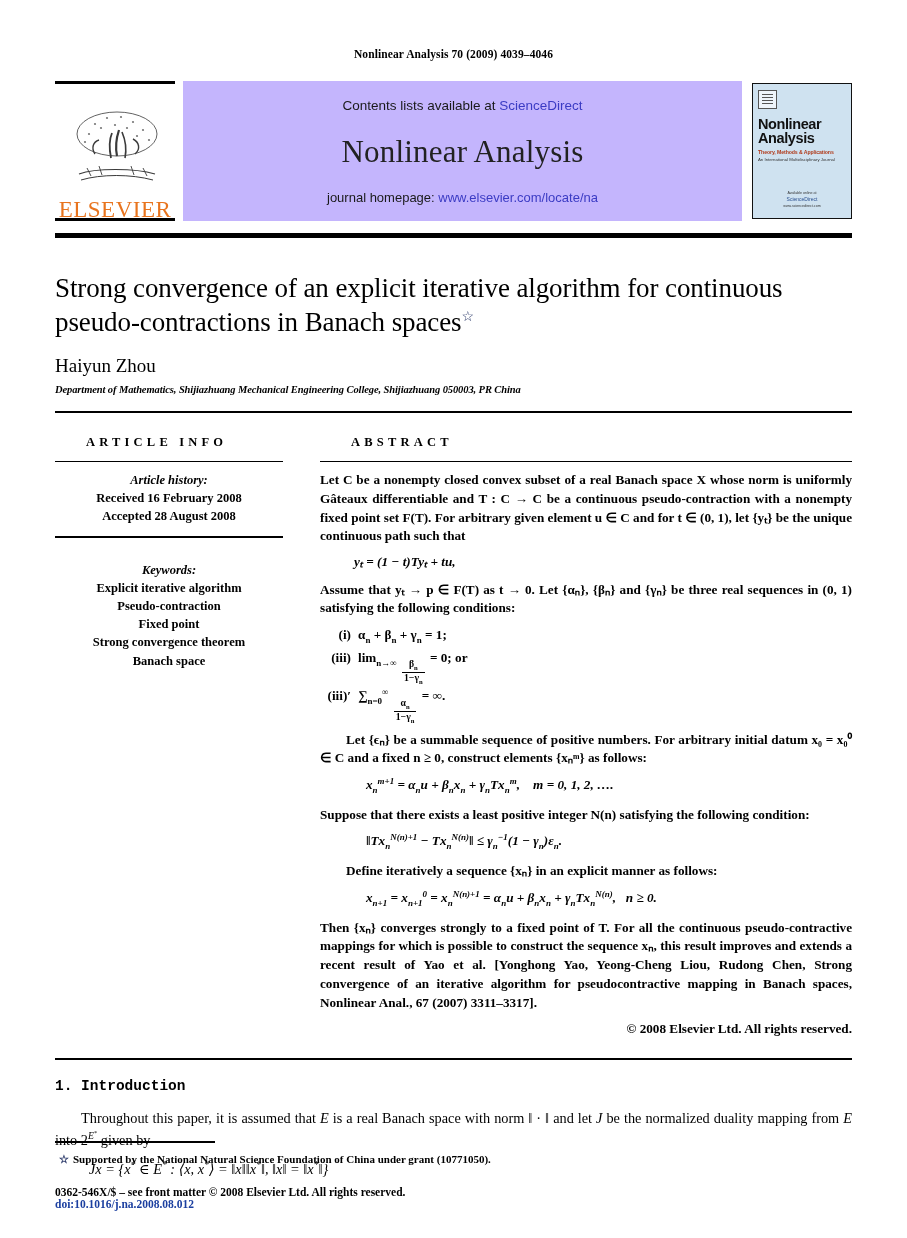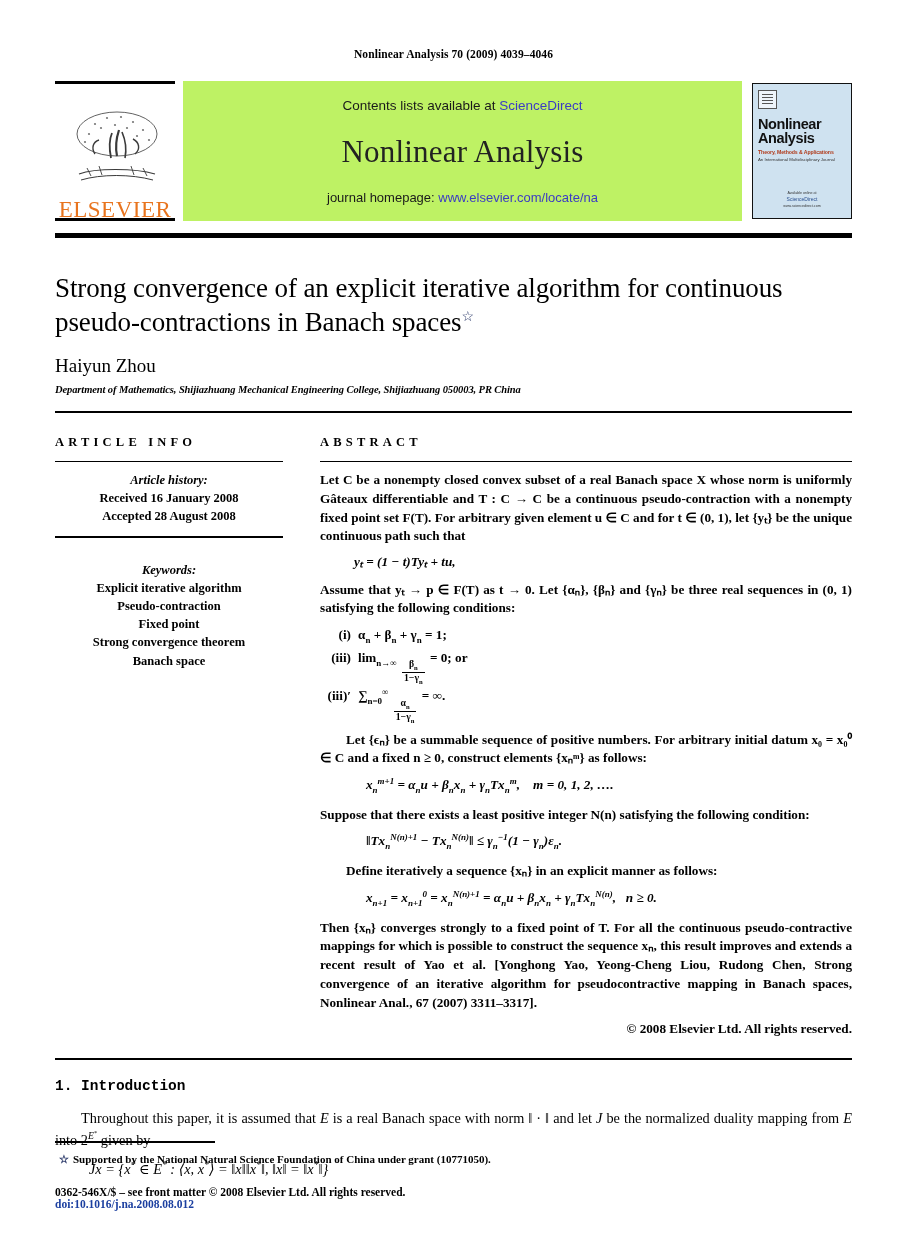--- a/index.html
+++ b/index.html
@@ -67,7 +67,7 @@
   }
   .banner-mid {
     flex: 1 1 auto;
-    background: #bef264;
+    background: #c4b5fd;
     margin-left: 8px;
     margin-right: 10px;
     display: flex;

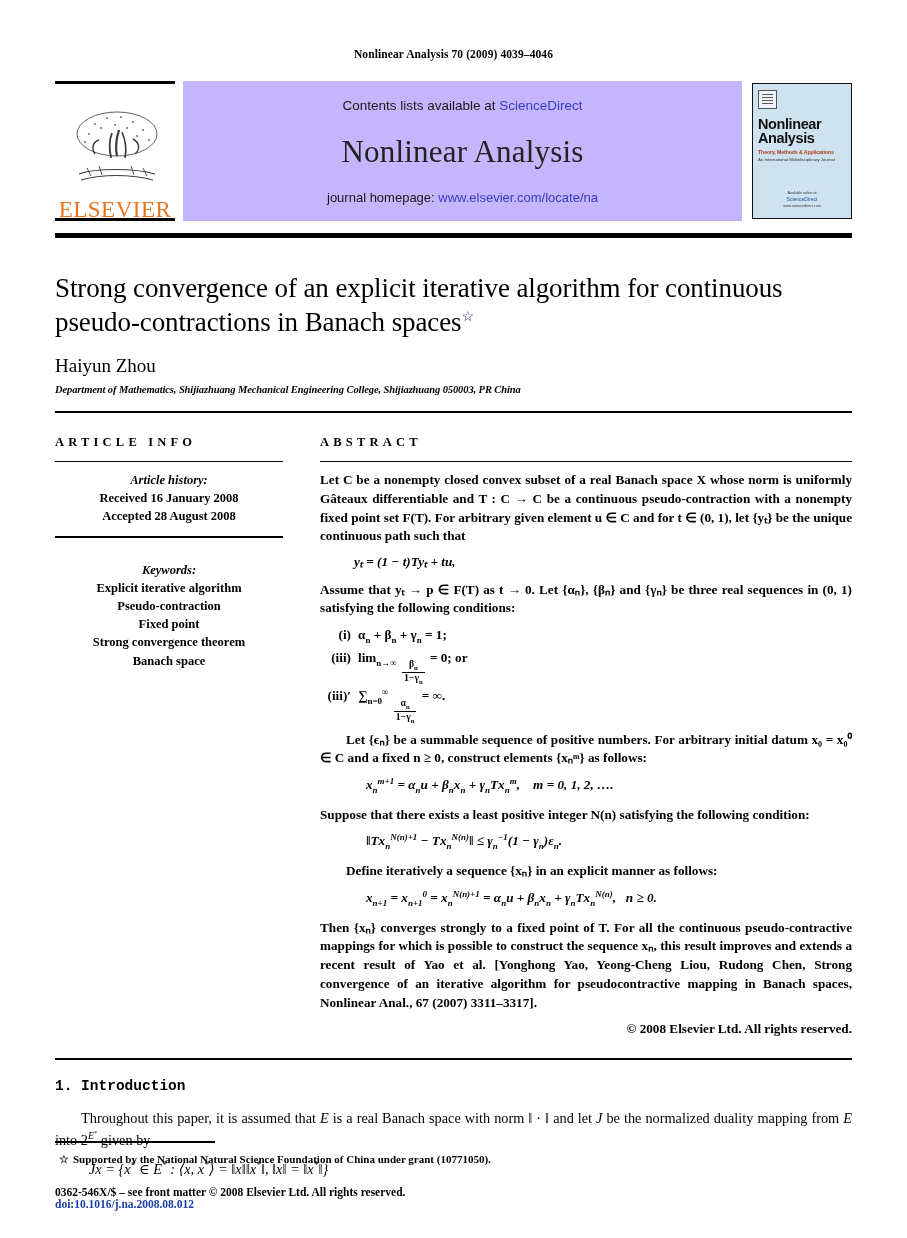--- a/index.html
+++ b/index.html
@@ -221,6 +221,7 @@
     font-weight: bold;
     font-size: 12.5px;
     letter-spacing: 4.2px;
+    margin-left: 31px;
   }
   .hr-thin {
     height: 1.5px;

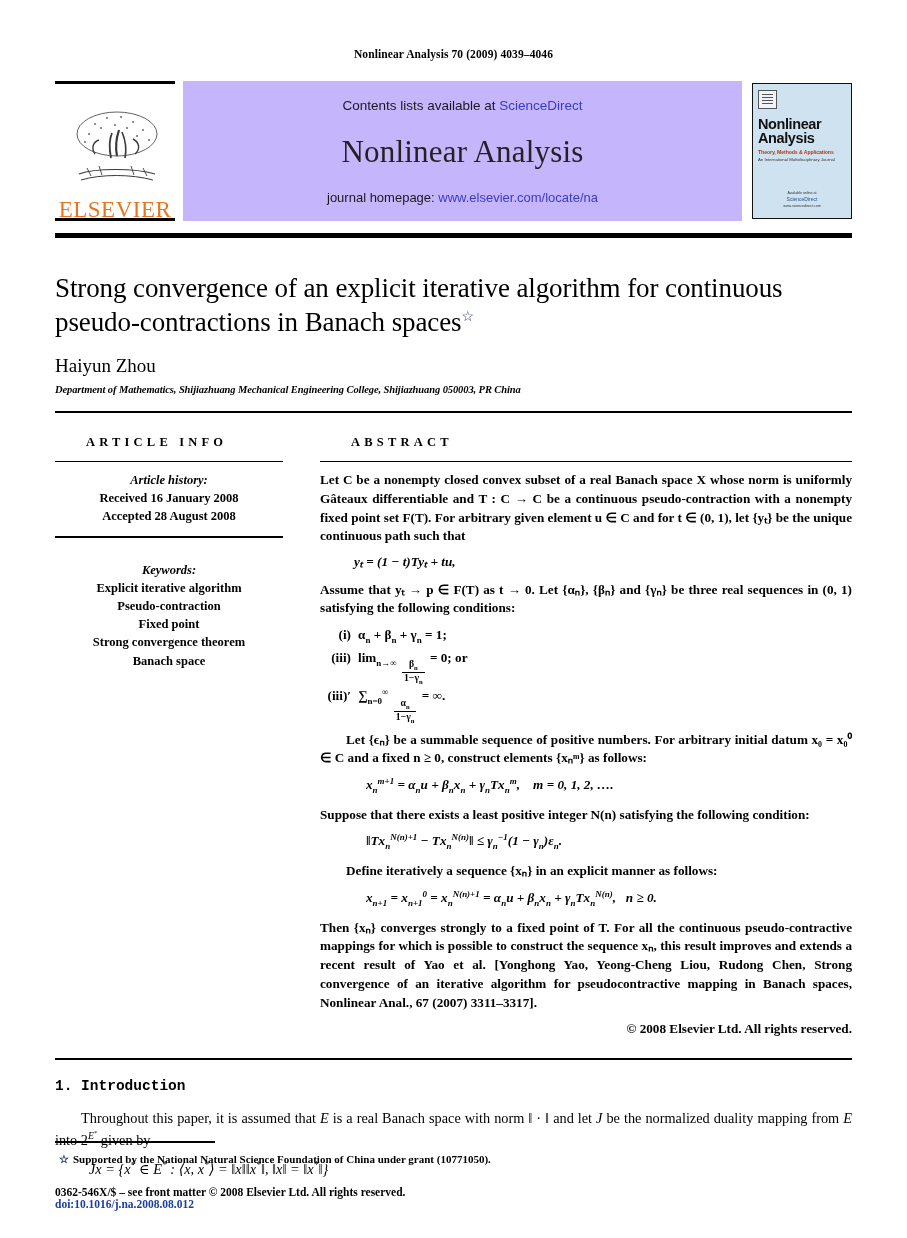--- a/index.html
+++ b/index.html
@@ -455,7 +455,7 @@
 
       <div class="info-group">
         <div class="info-label">Article history:</div>
-        <div class="info-item">Received 16 January 2008</div>
+        <div class="info-item">Received 16 February 2008</div>
         <div class="info-item">Accepted 28 August 2008</div>
       </div>
 

